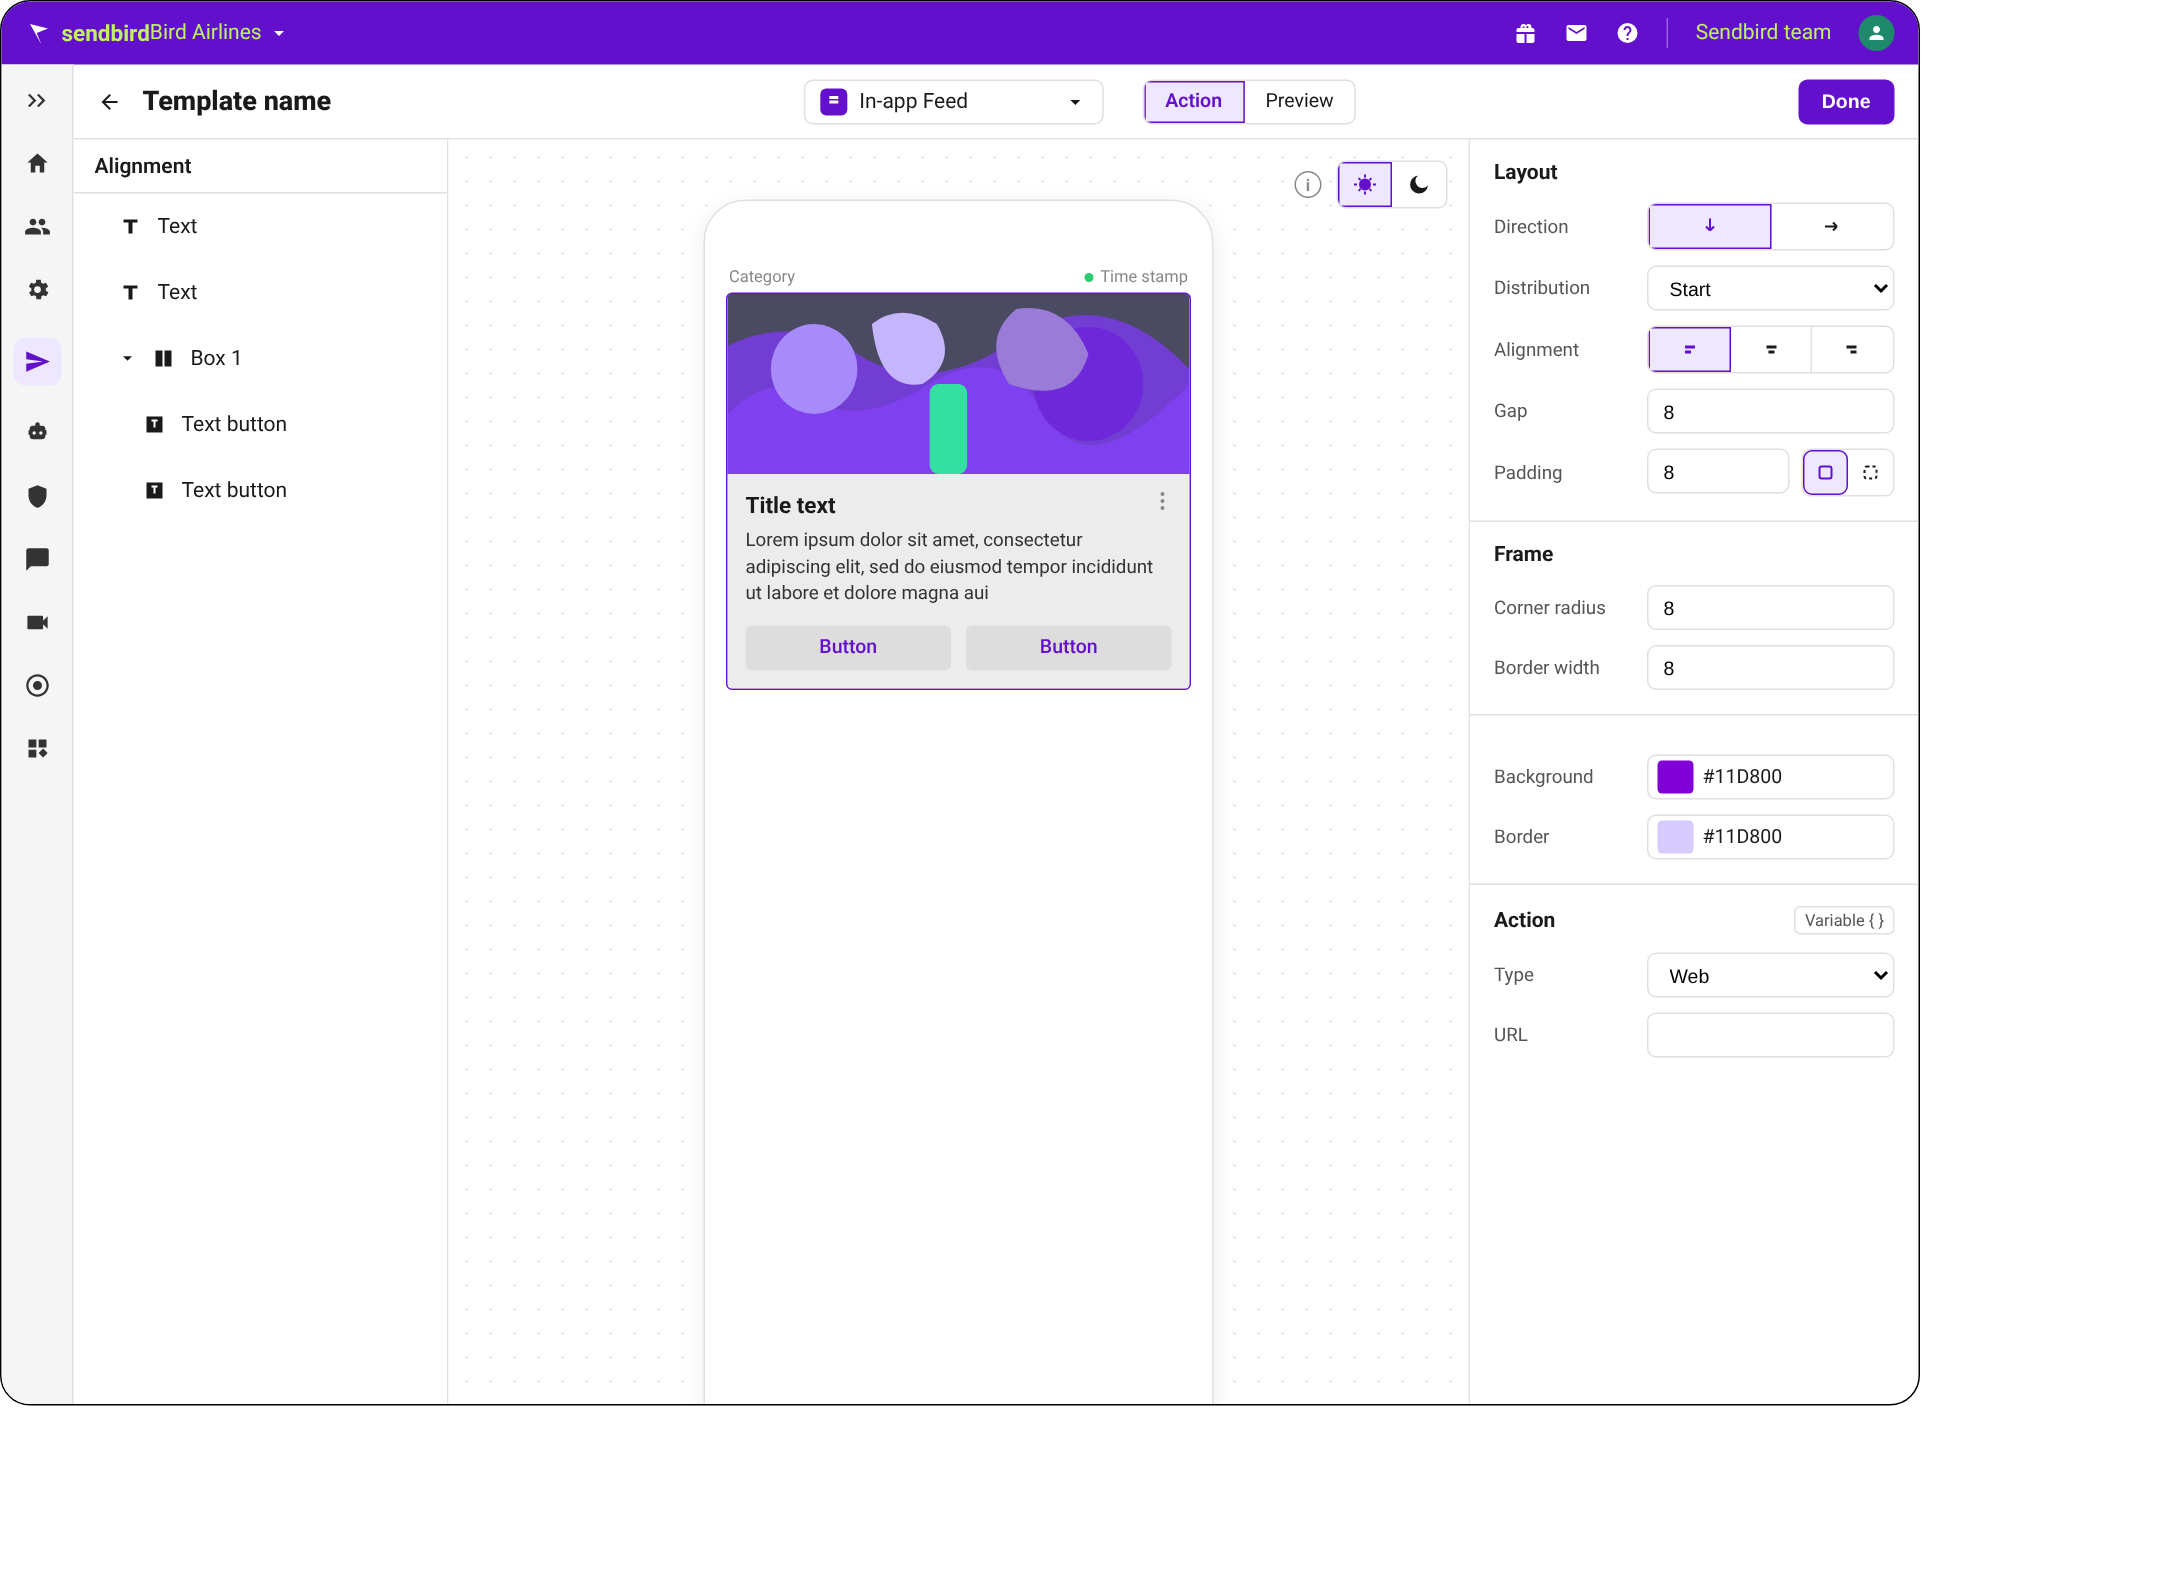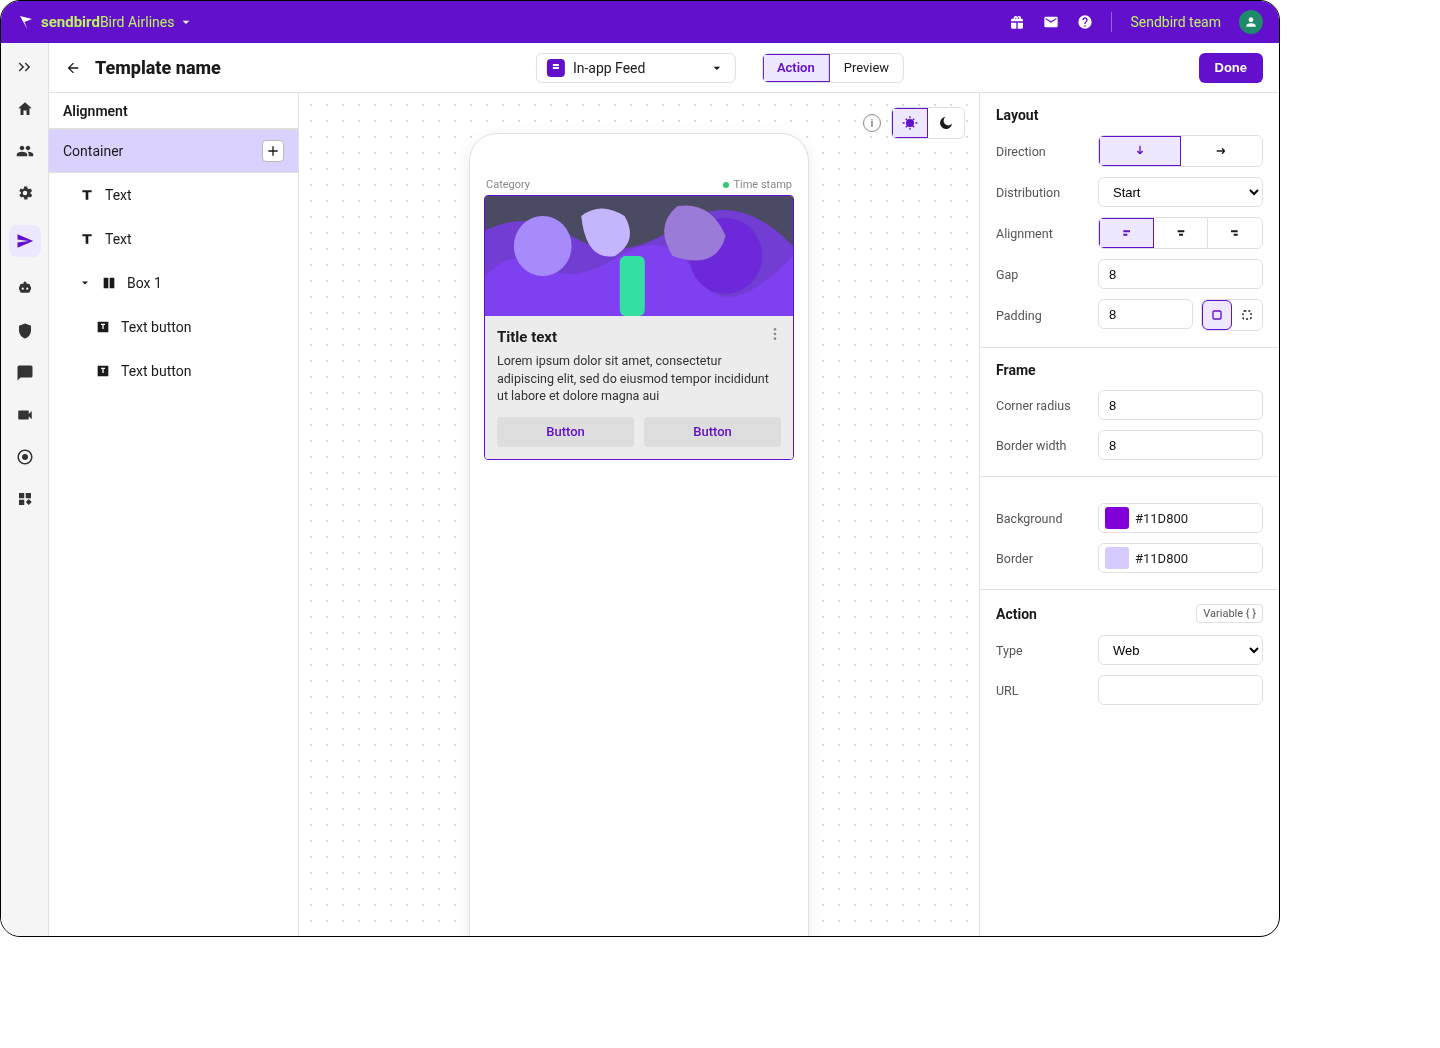--- a/index.html
+++ b/index.html
@@ -234,14 +234,6 @@
 
       <div class="tree">
         <div class="tree-head">Alignment</div>
-        <div class="tree-row selected">
-          <span>Container</span>
-          <div class="add">
-              <svg viewBox="0 0 24 24">
-                <path d="M19 13h-6v6h-2v-6H5v-2h6V5h2v6h6v2z"></path>
-              </svg>
-            </div>
-        </div>
         <div class="tree-row lvl1">
           <svg viewBox="0 0 24 24">
               <path d="M5 5h14v3h-5v11h-4V8H5z"></path>

